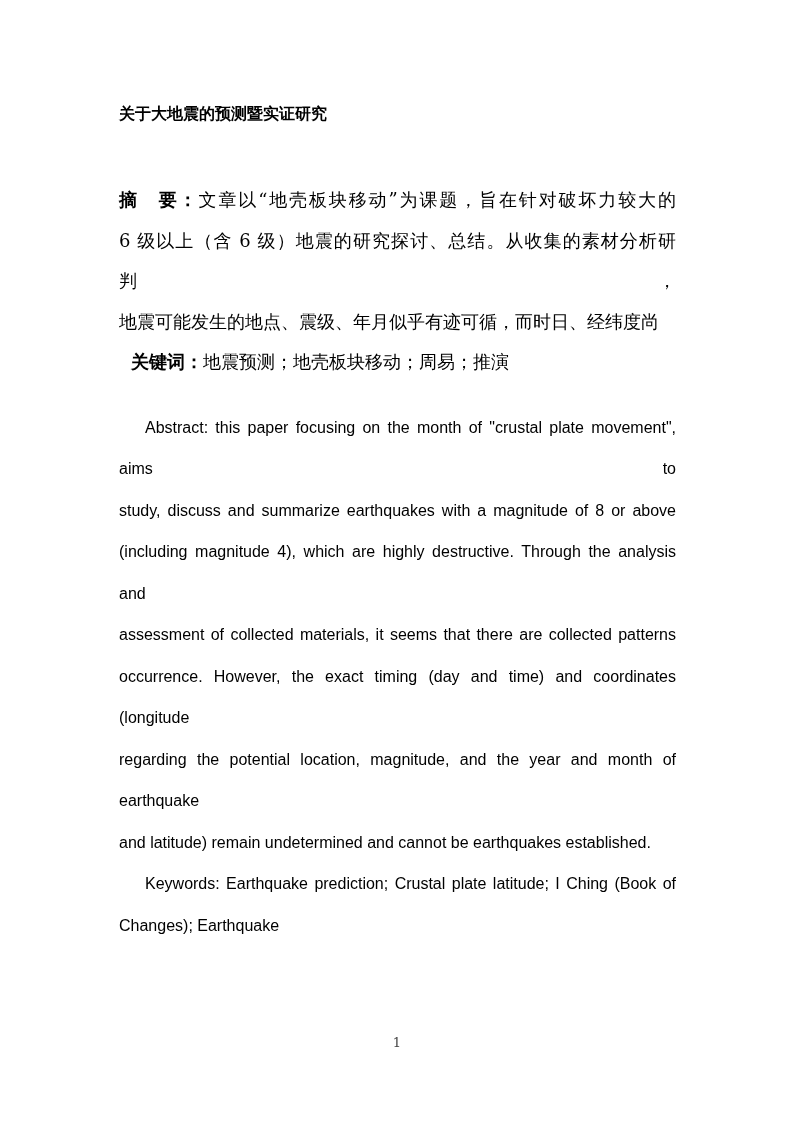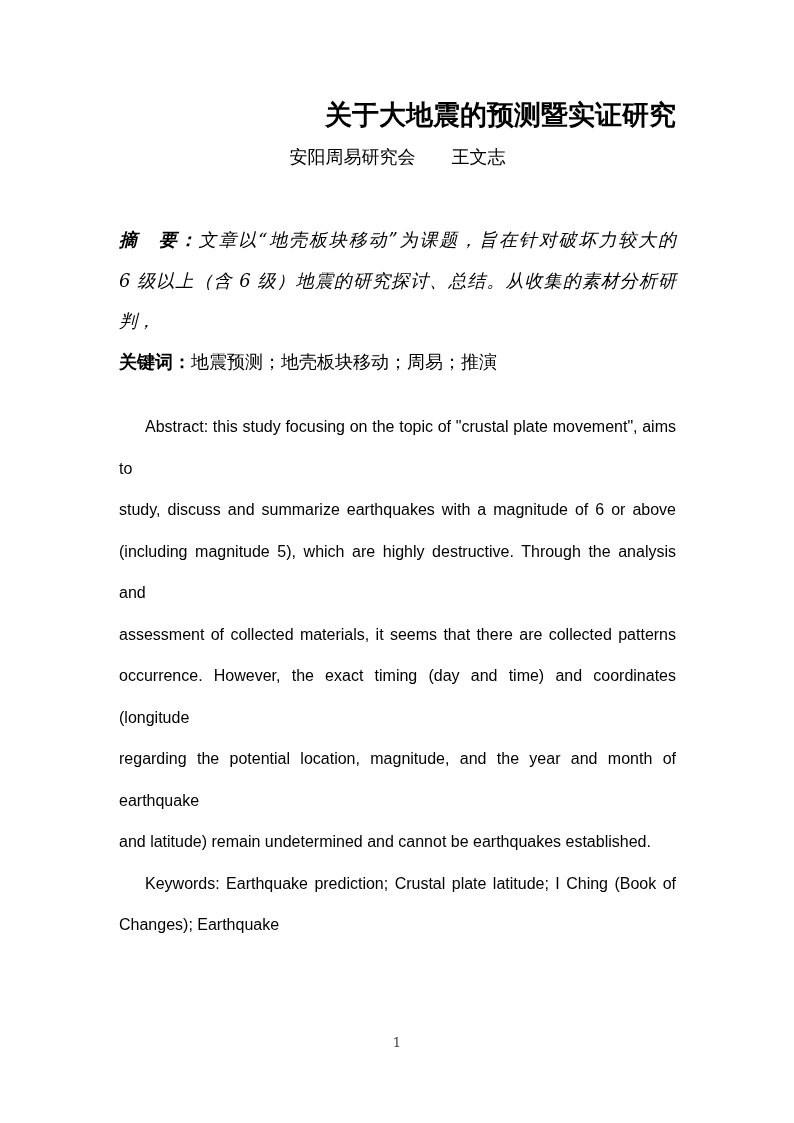--- a/index.html
+++ b/index.html
@@ -23,10 +23,10 @@
 
   .doc-title {
     margin: 0;
-    text-align: right;
-    font-family: Liberation Serif, serif;
+    text-align: left;
+    font-family: Liberation Mono, monospace;
     font-weight: bold;
-    font-size: 27px;
+    font-size: 16px;
     line-height: 30px;
     color: #000000;
   }

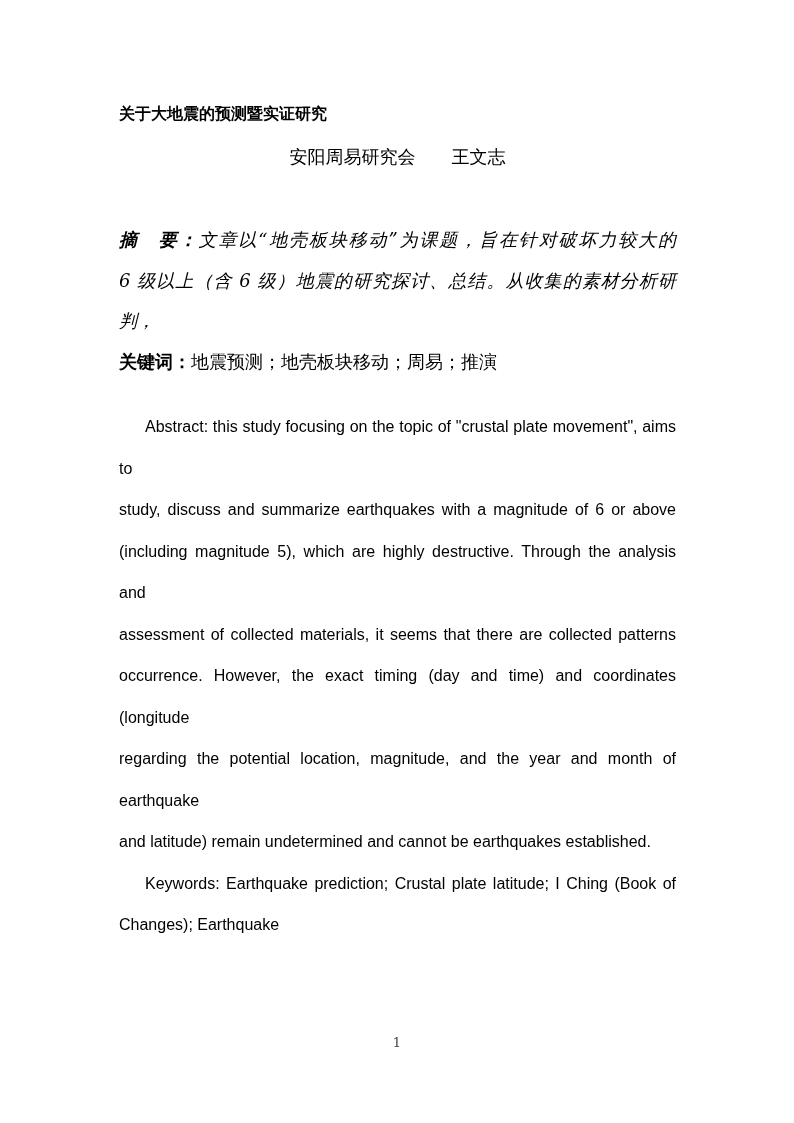--- a/index.html
+++ b/index.html
@@ -101,9 +101,6 @@
 
   <h1 class="doc-title">关于大地震的预测暨实证研究</h1>
 
-  <div class="byline">
-    <span>安阳周易研究会　　王文志</span>
-  </div>
 
   <div class="par-cn">
     <div class="line">

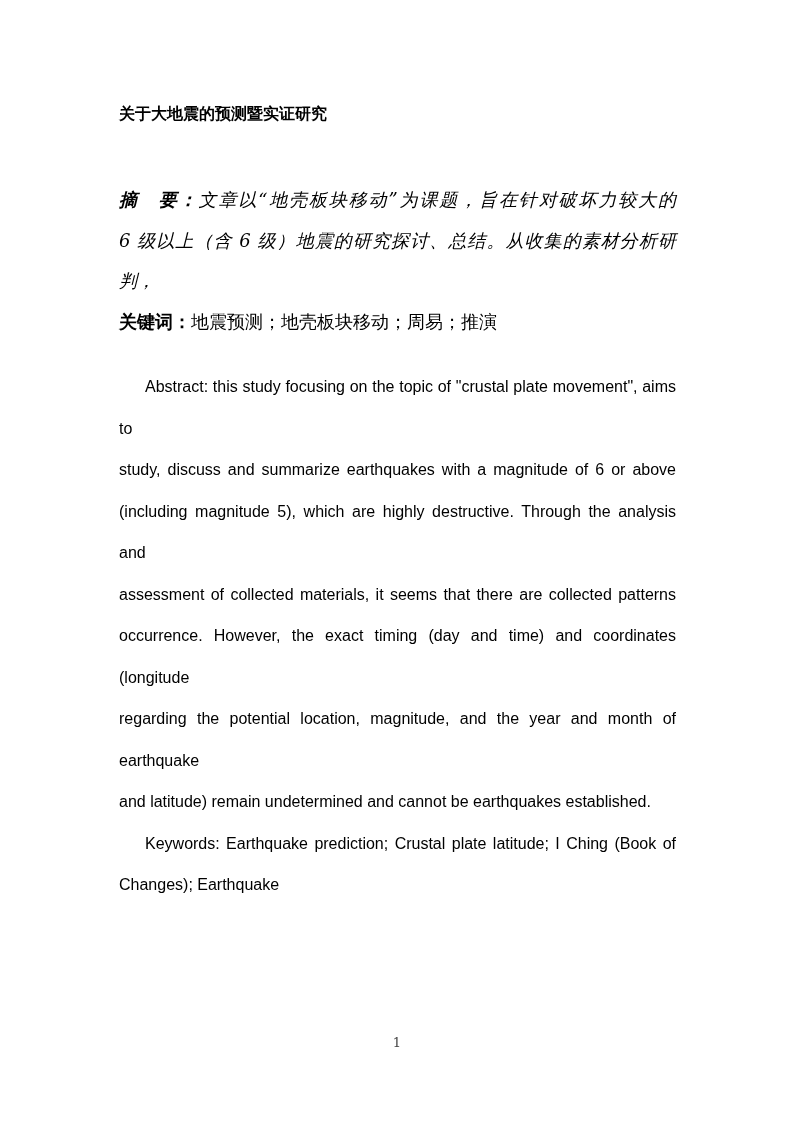--- a/index.html
+++ b/index.html
@@ -45,7 +45,6 @@
     font-size: 18px;
     line-height: 40.5px;
     color: #000000;
-    font-style: italic;
   }
   .par-cn .line,
   .par-en .line,

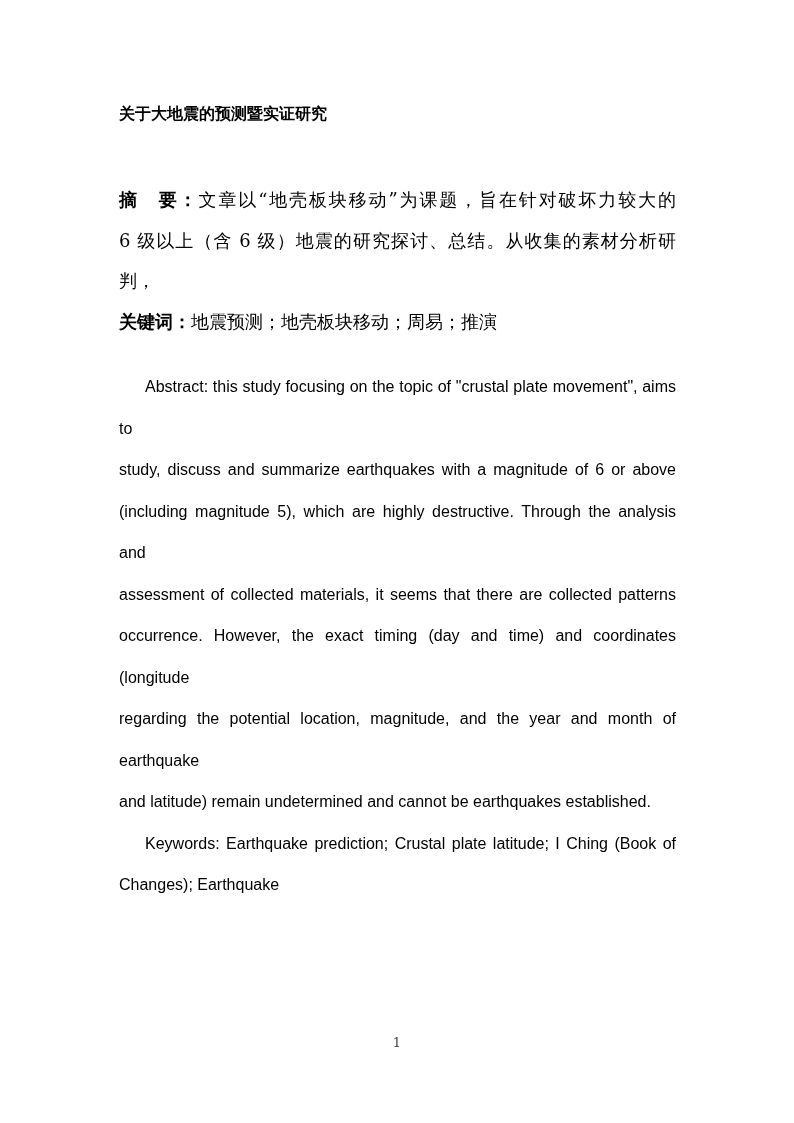--- a/index.html
+++ b/index.html
@@ -106,6 +106,7 @@
       <span class="bold-label">摘　要：</span><span>文章以“地壳板块移动”为课题，旨在针对破坏力较大的</span>
     </div>
   <div class="line">6 级以上（含 6 级）地震的研究探讨、总结。从收集的素材分析研判，</div>
+      <div class="line">地震可能发生的地点、震级、年月似乎有迹可循，而时日、经纬度尚</div>
     </div>
 
   <div class="keywords-cn">

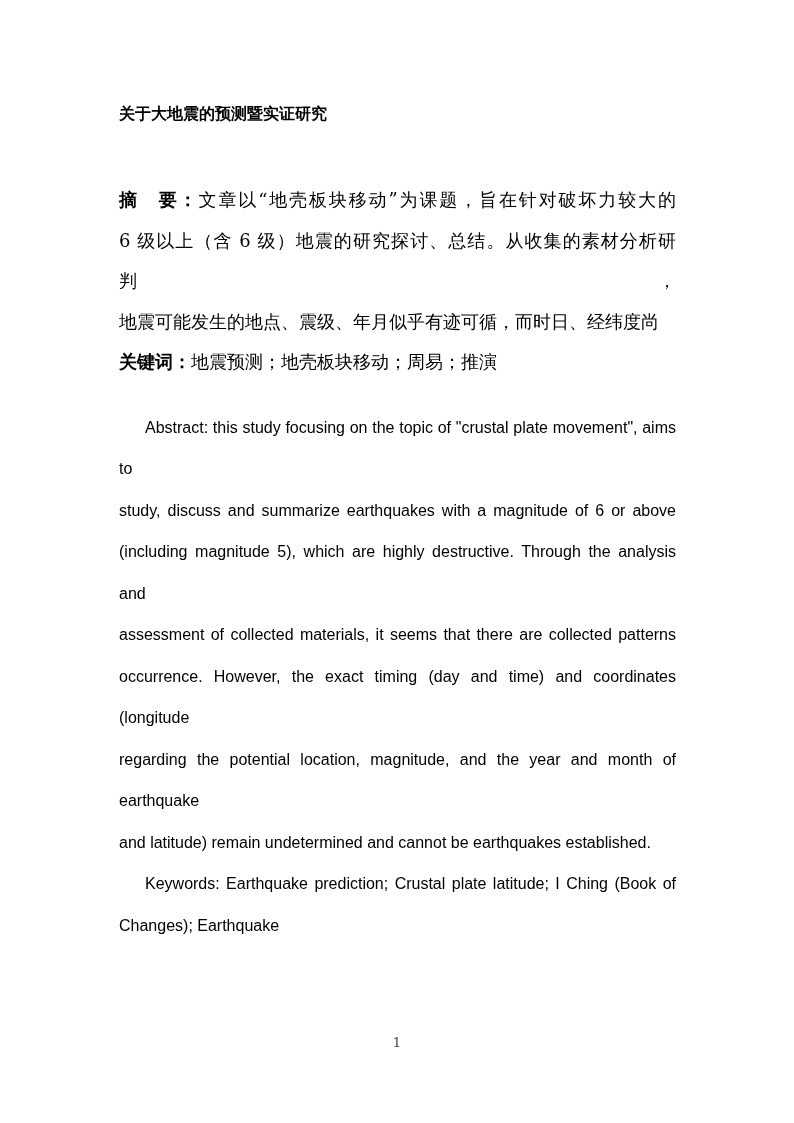--- a/index.html
+++ b/index.html
@@ -65,6 +65,7 @@
     line-height: 40.5px;
     text-align: left;
     color: #000000;
+    margin-left: 12px;
   }
 
   

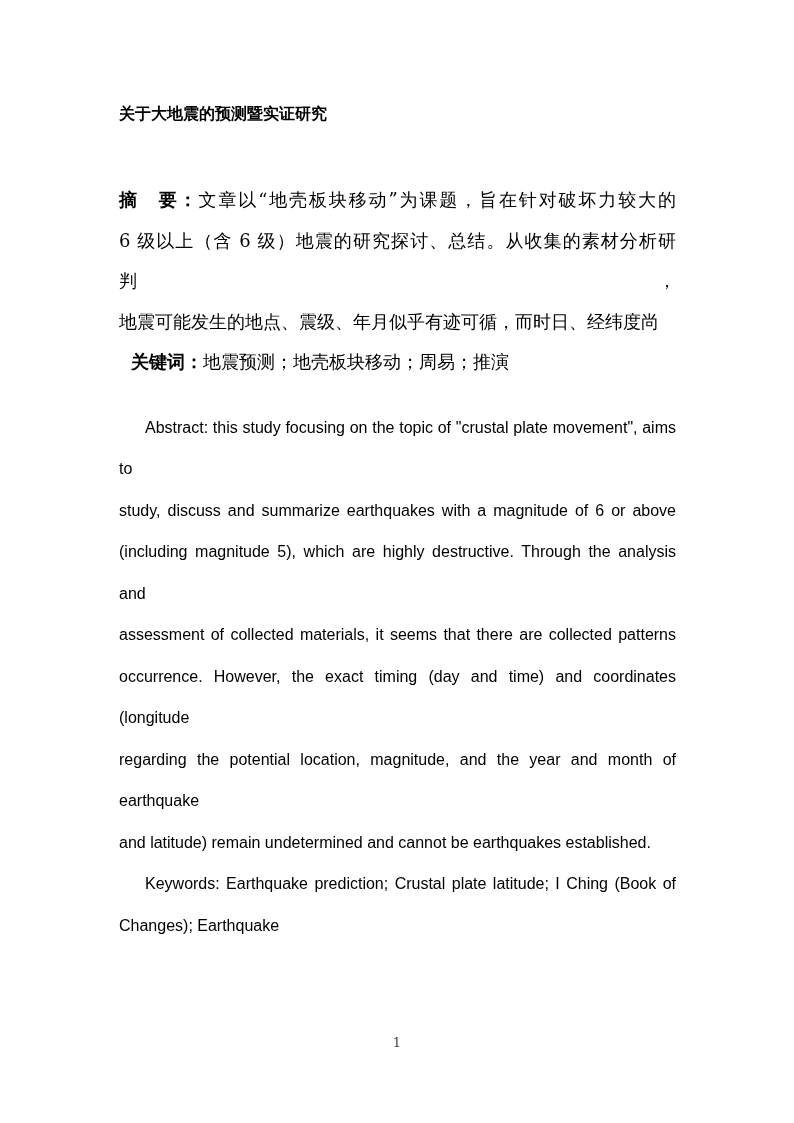--- a/index.html
+++ b/index.html
@@ -115,7 +115,7 @@
   </div>
 
   <div class="par-en abstract-en">
-      <div class="line">Abstract: this study focusing on the topic of "crustal plate movement", aims to</div>
+      <div class="line">Abstract: this paper focusing on the month of "crustal plate movement", aims to</div>
       <div class="line">study, discuss and summarize earthquakes with a magnitude of 6 or above</div>
       <div class="line">(including magnitude 5), which are highly destructive. Through the analysis and</div>
       <div class="line">assessment of collected materials, it seems that there are collected patterns</div>

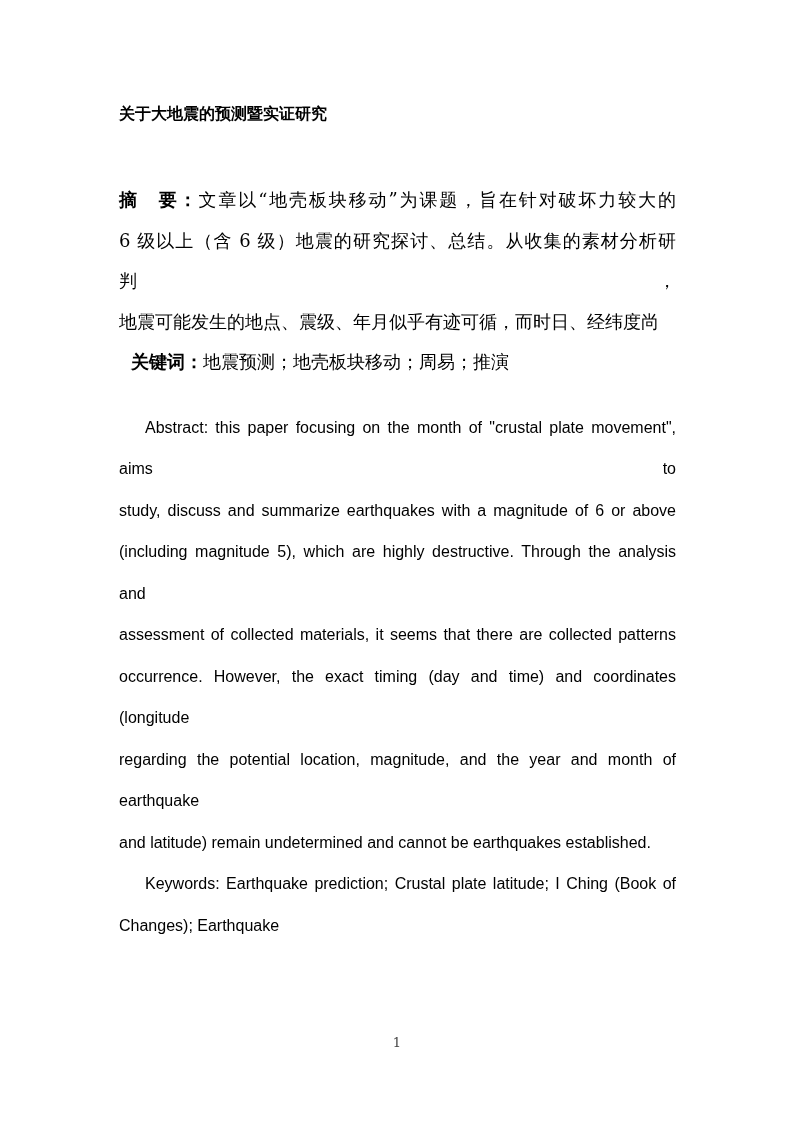--- a/index.html
+++ b/index.html
@@ -116,7 +116,7 @@
 
   <div class="par-en abstract-en">
       <div class="line">Abstract: this paper focusing on the month of "crustal plate movement", aims to</div>
-      <div class="line">study, discuss and summarize earthquakes with a magnitude of 6 or above</div>
+      <div class="line">study, discuss and summarize earthquakes with a magnitude of 8 or above</div>
       <div class="line">(including magnitude 5), which are highly destructive. Through the analysis and</div>
       <div class="line">assessment of collected materials, it seems that there are collected patterns</div>
       <div class="line">occurrence. However, the exact timing (day and time) and coordinates (longitude</div>

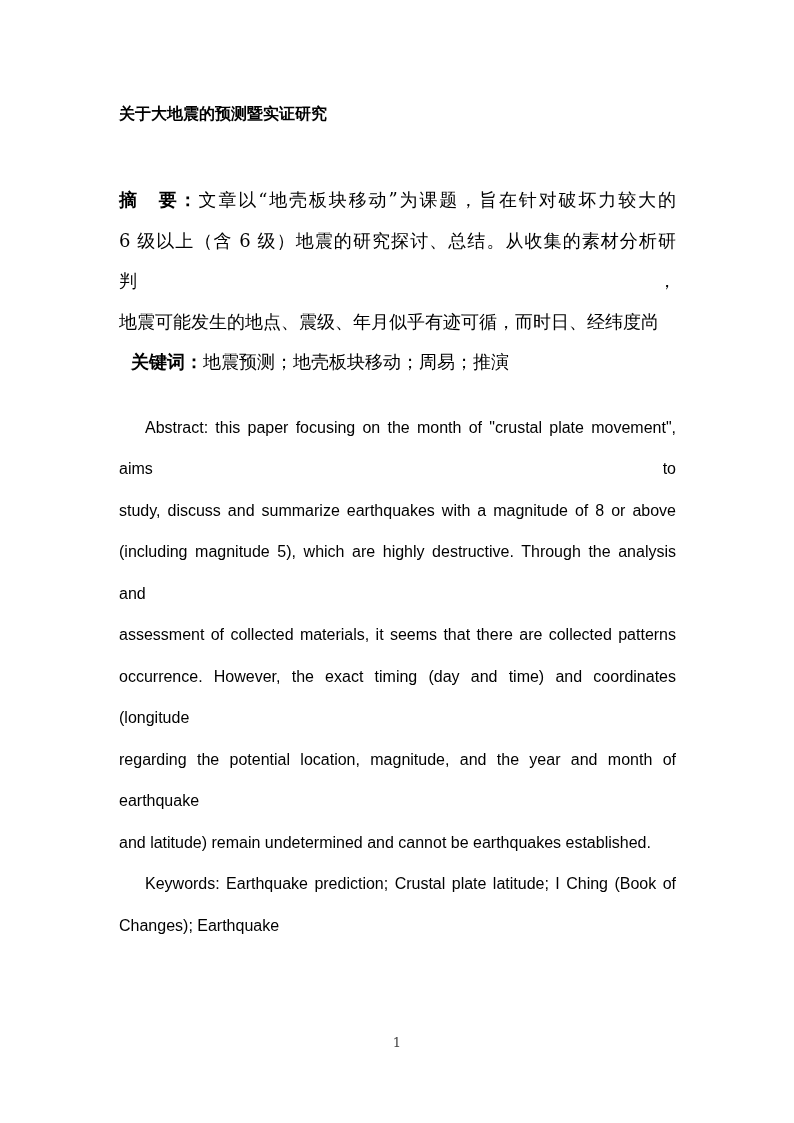--- a/index.html
+++ b/index.html
@@ -117,7 +117,7 @@
   <div class="par-en abstract-en">
       <div class="line">Abstract: this paper focusing on the month of "crustal plate movement", aims to</div>
       <div class="line">study, discuss and summarize earthquakes with a magnitude of 8 or above</div>
-      <div class="line">(including magnitude 5), which are highly destructive. Through the analysis and</div>
+      <div class="line">(including magnitude 4), which are highly destructive. Through the analysis and</div>
       <div class="line">assessment of collected materials, it seems that there are collected patterns</div>
       <div class="line">occurrence. However, the exact timing (day and time) and coordinates (longitude</div>
       <div class="line">regarding the potential location, magnitude, and the year and month of earthquake</div>

